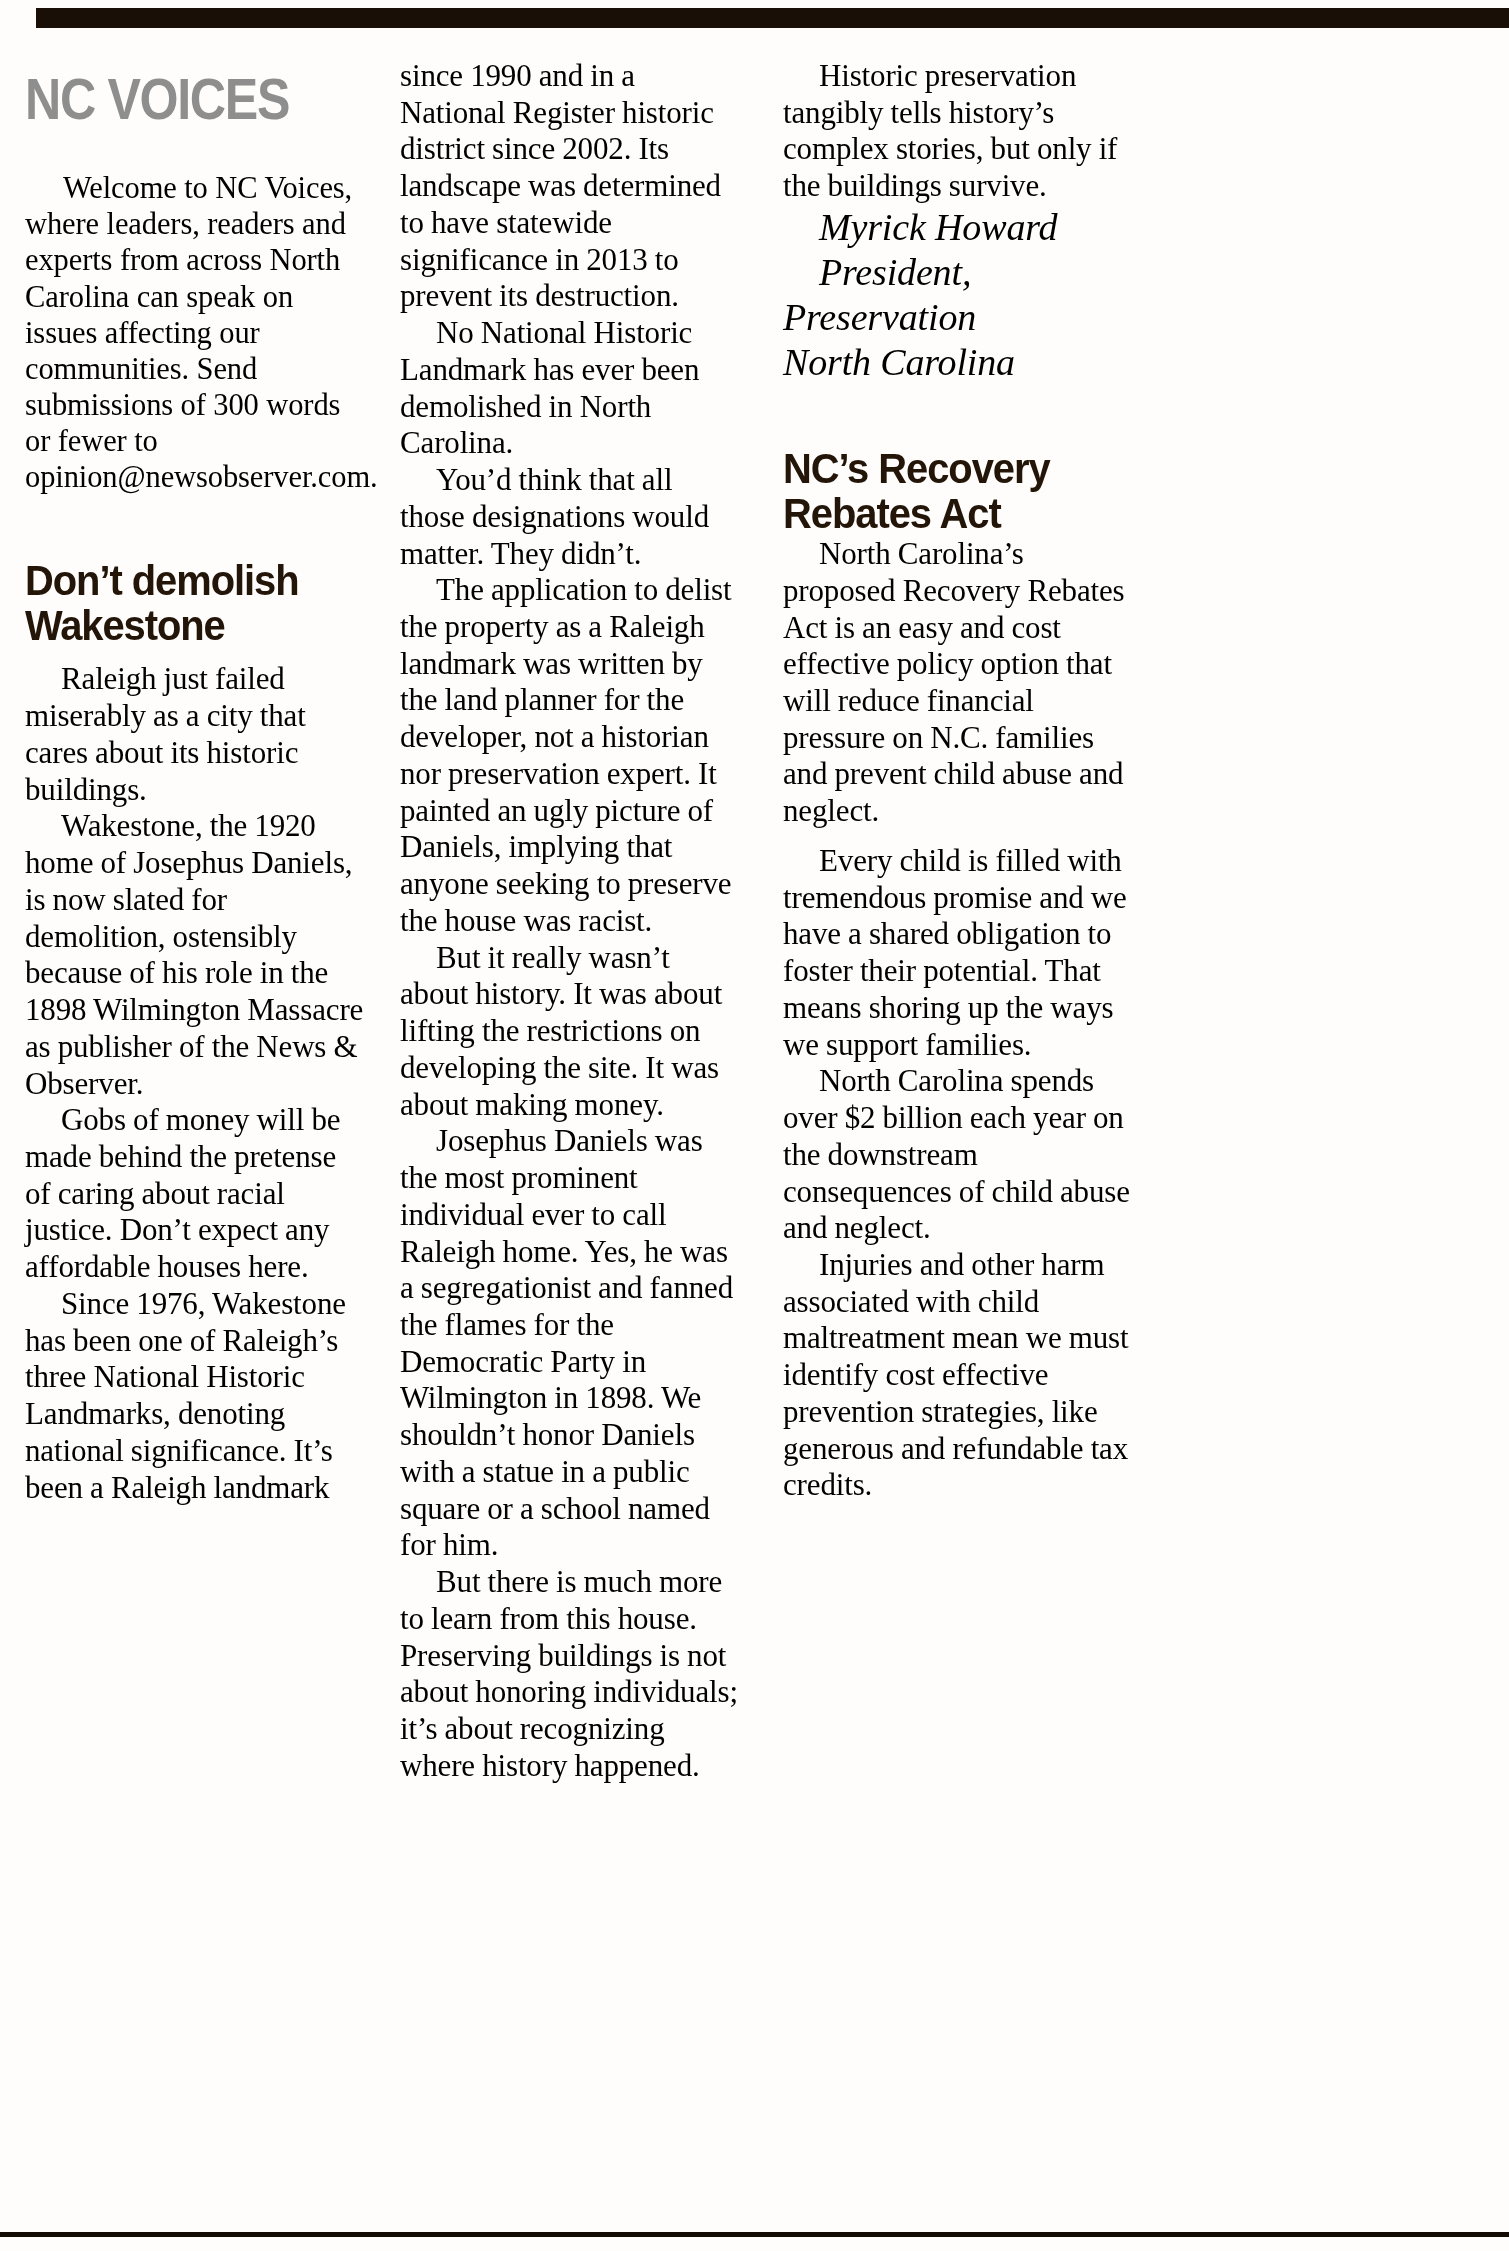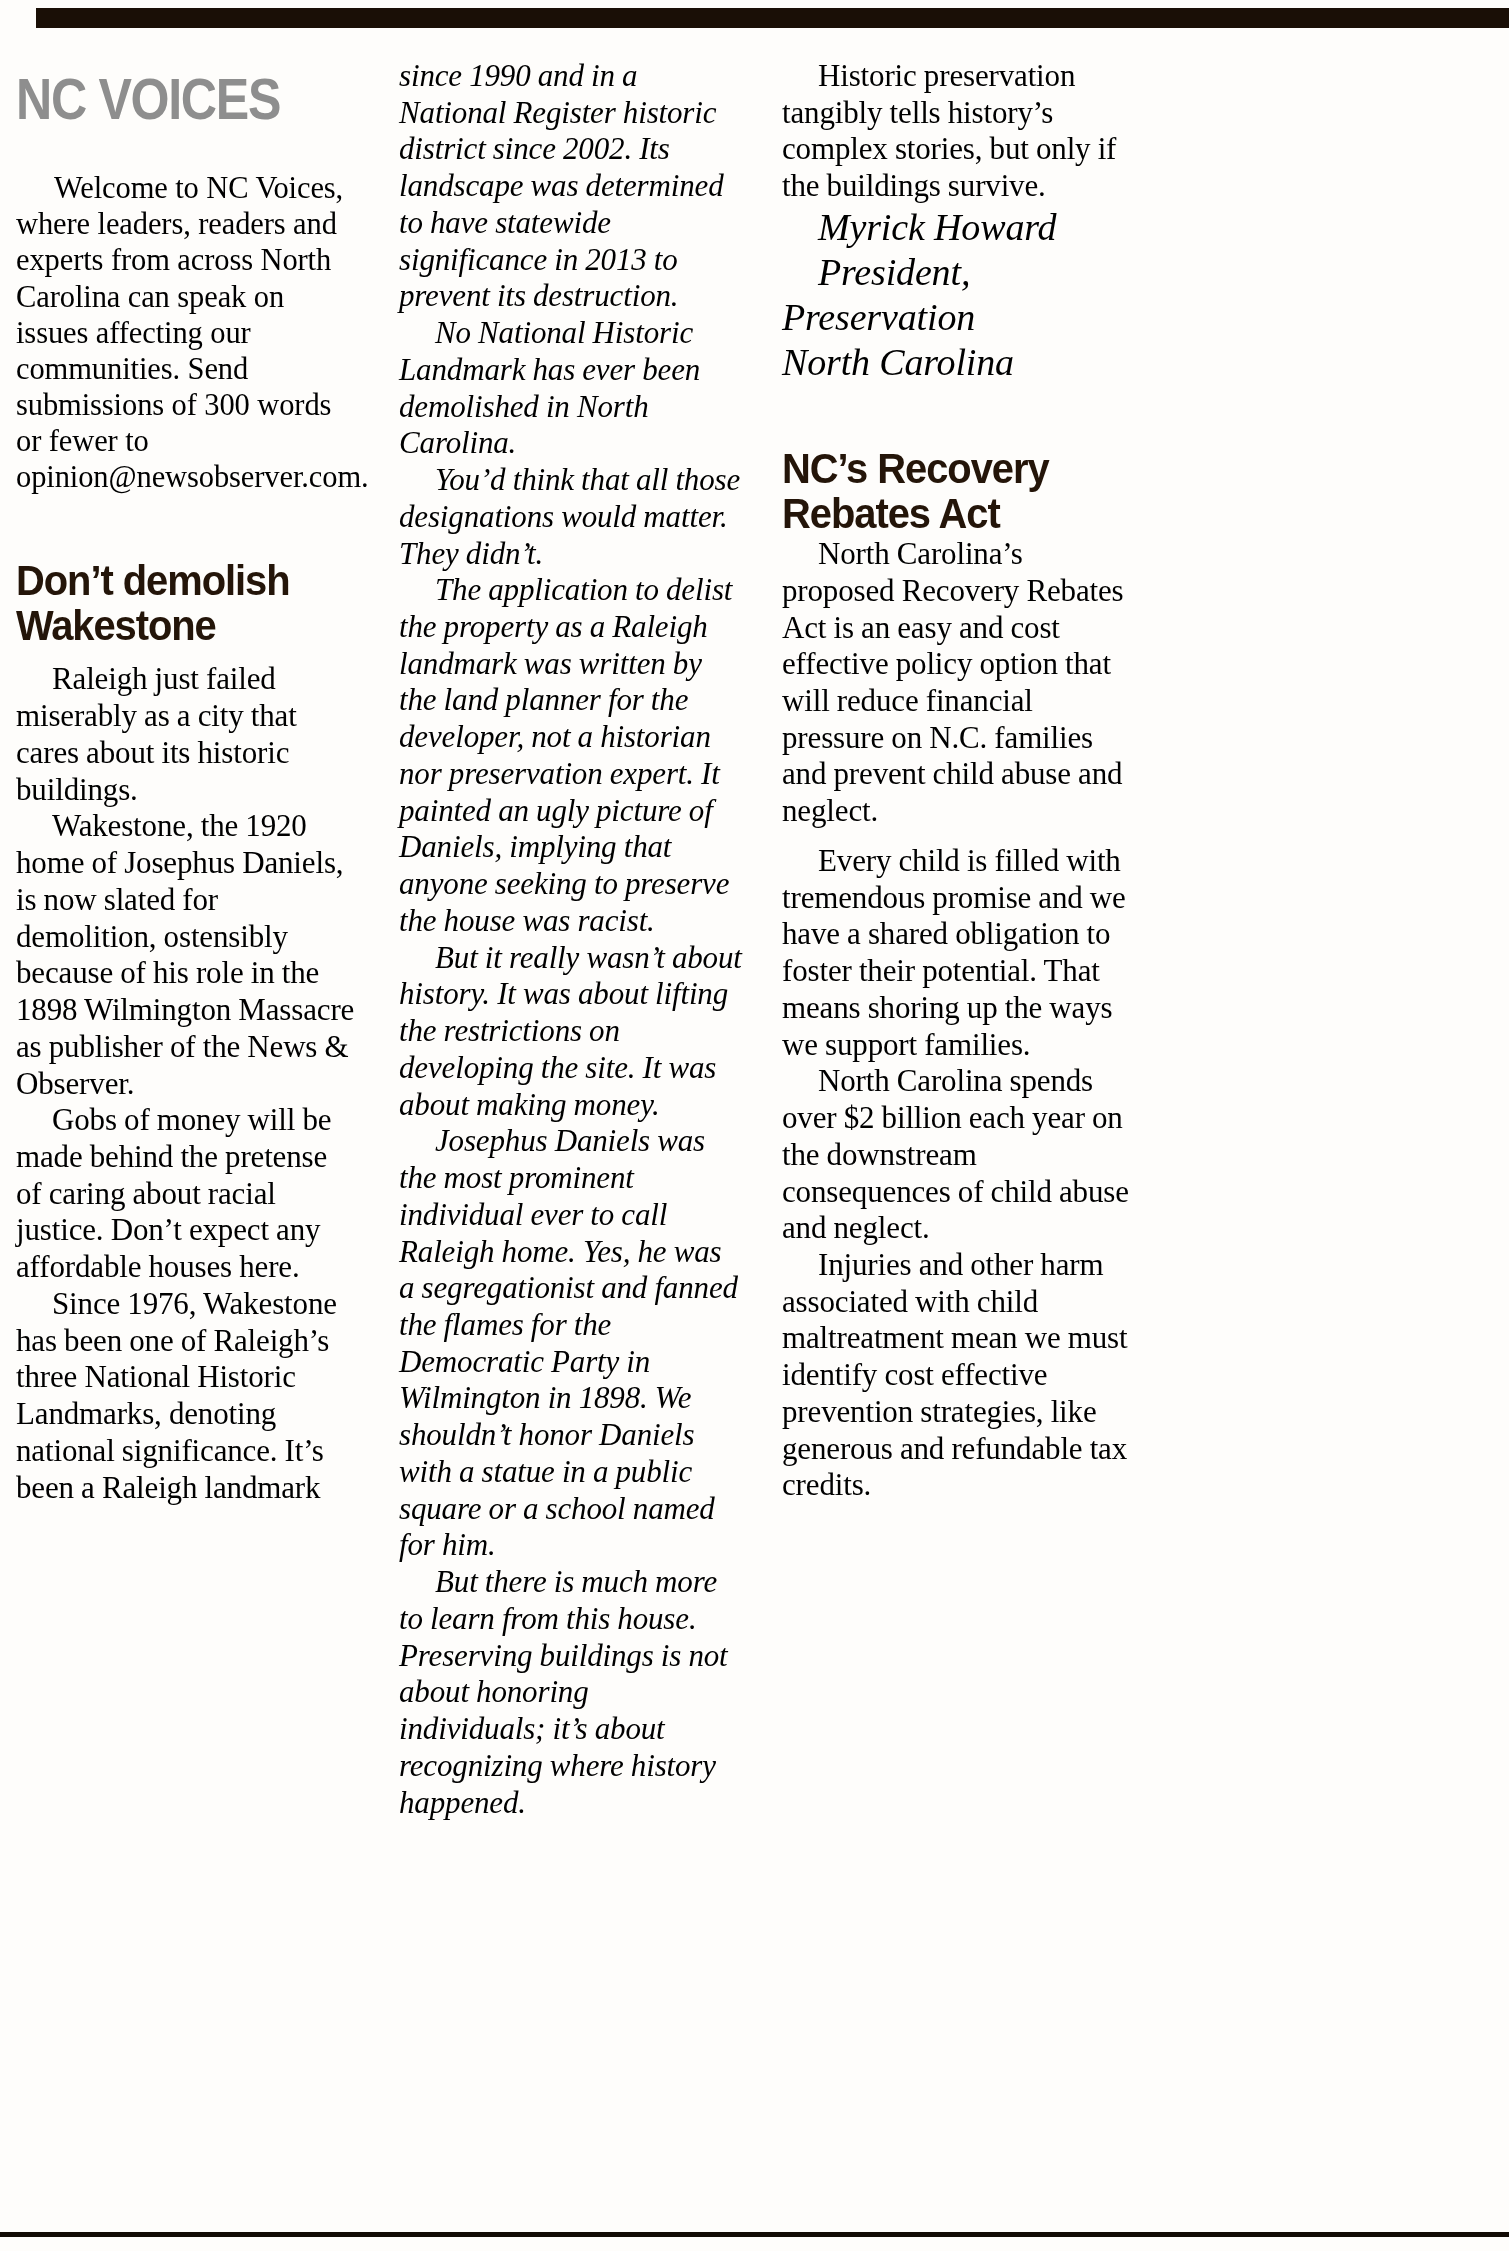--- a/index.html
+++ b/index.html
@@ -58,6 +58,7 @@
     width: 343px;
     margin-right: 32px;
     position: relative;
+    margin-left: 9px;
   }
   .col:last-child { margin-right: 0; }
 

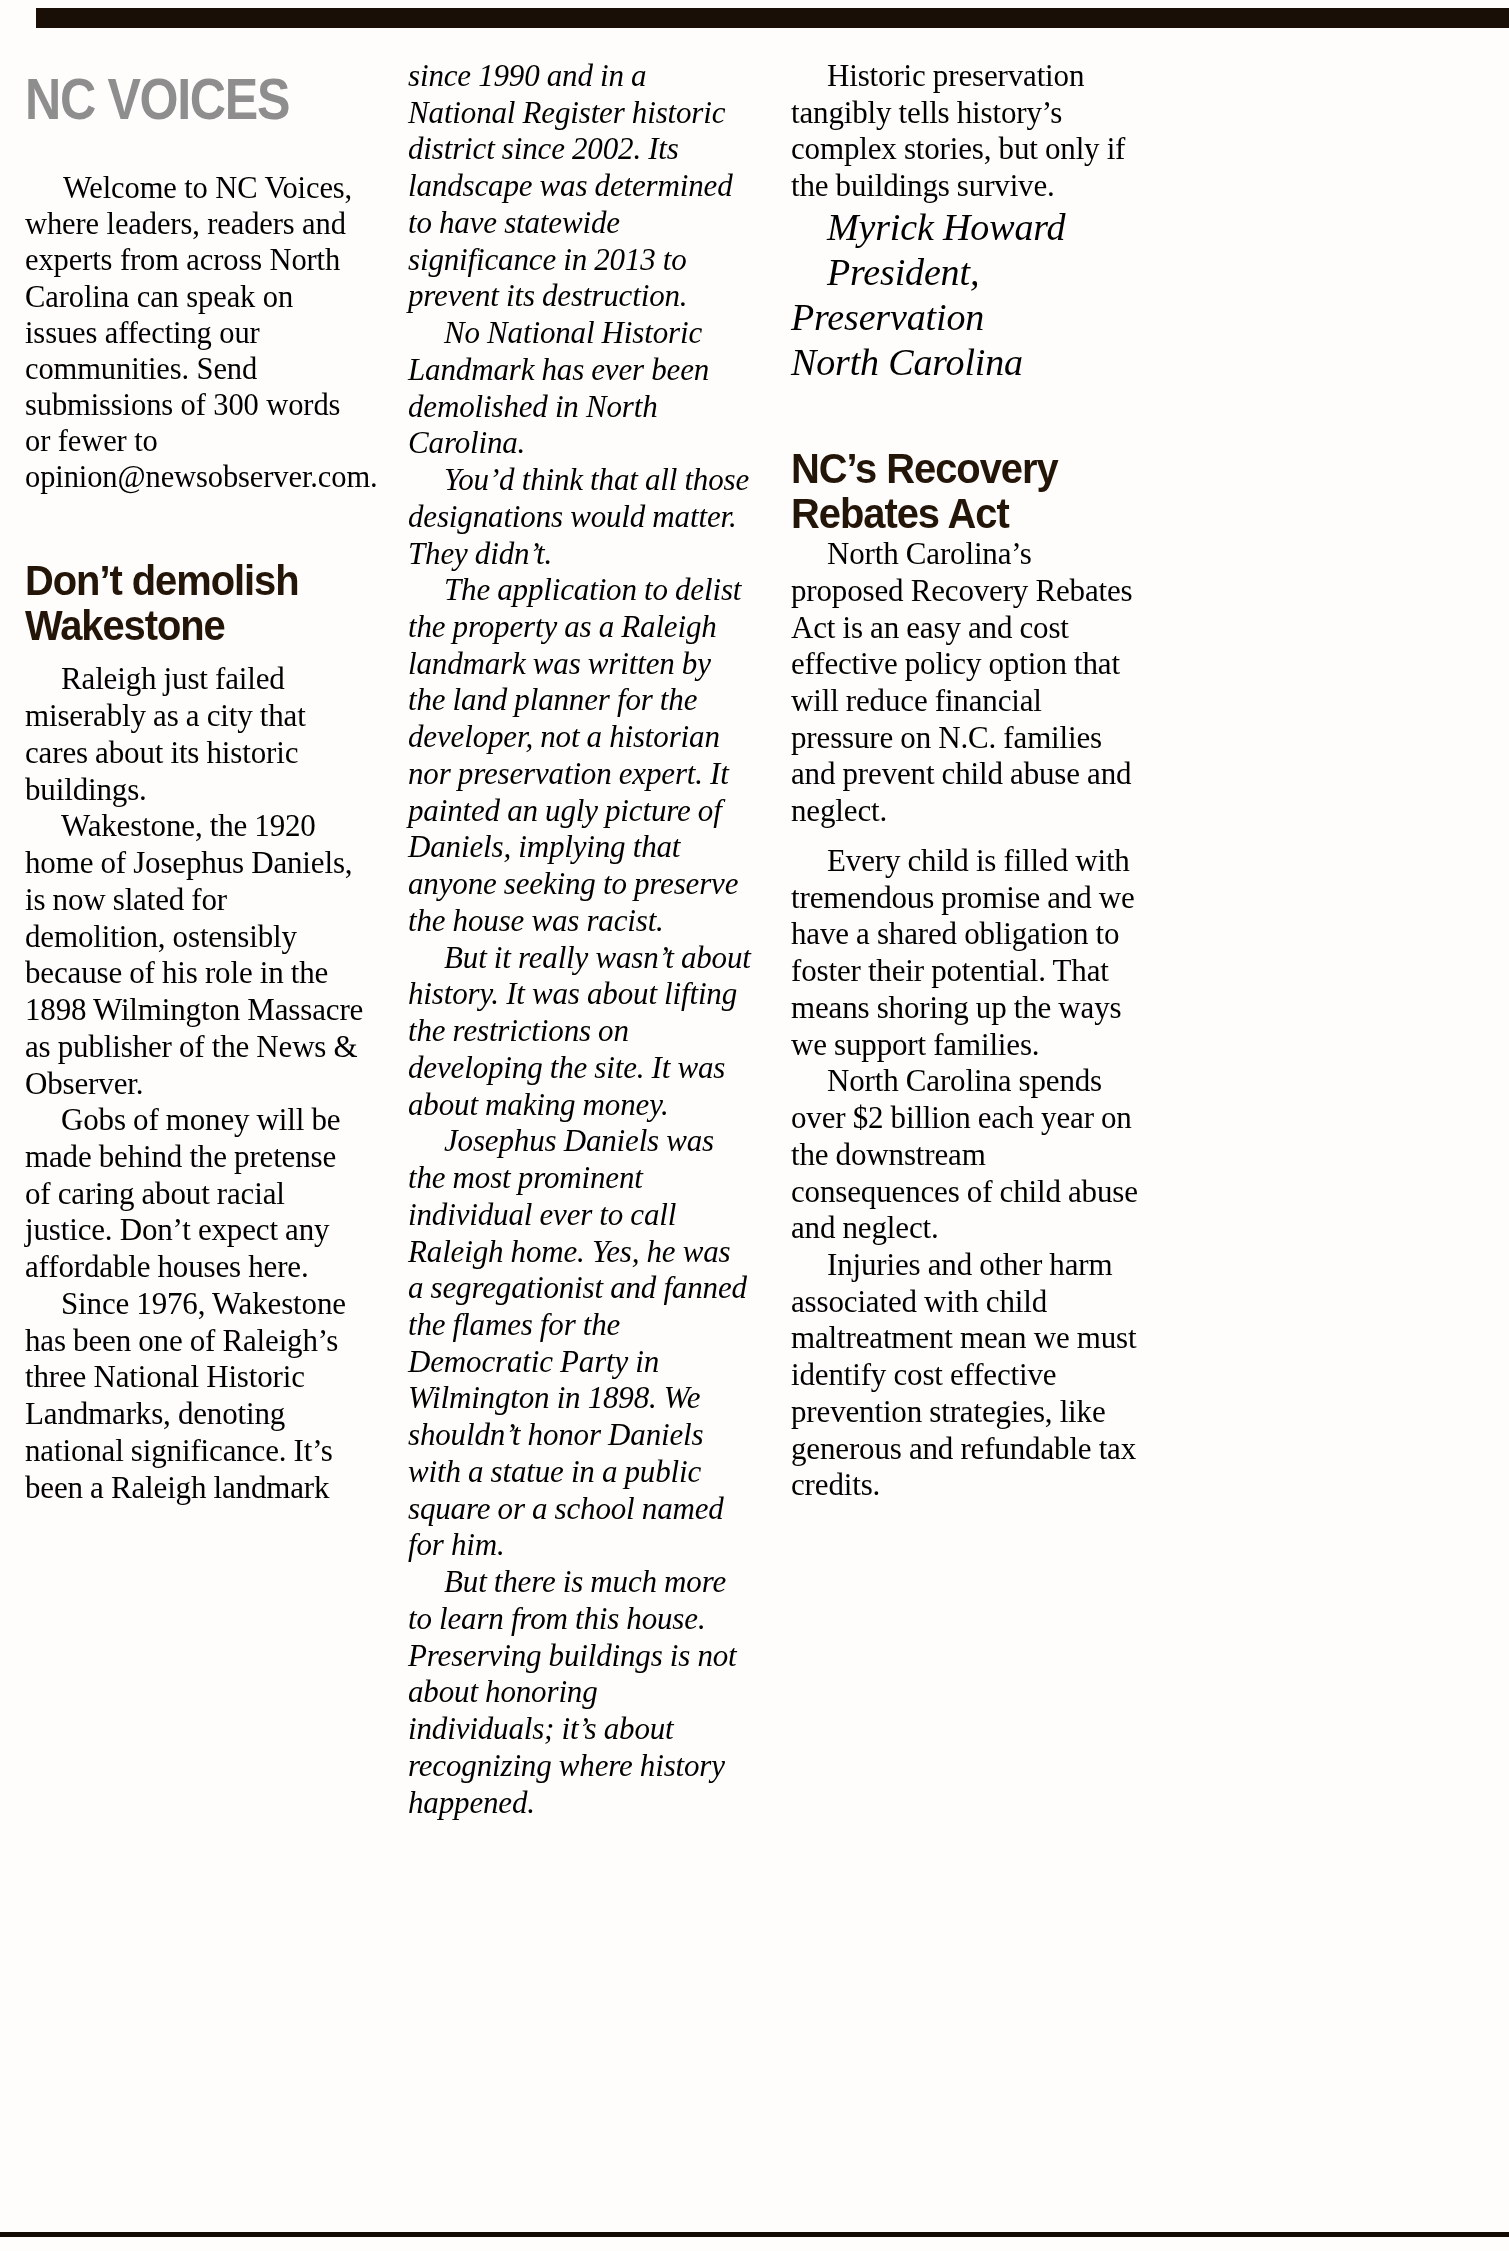--- a/index.html
+++ b/index.html
@@ -63,7 +63,7 @@
   .col:last-child { margin-right: 0; }
 
   .col-1 { padding-left: 4px; }
-  .col-2 { margin-left: 8px; font-style: italic; }
+  .col-2 { margin-left: 0; }
   .col-3 { margin-left: 8px; width: 352px;}
 
   

